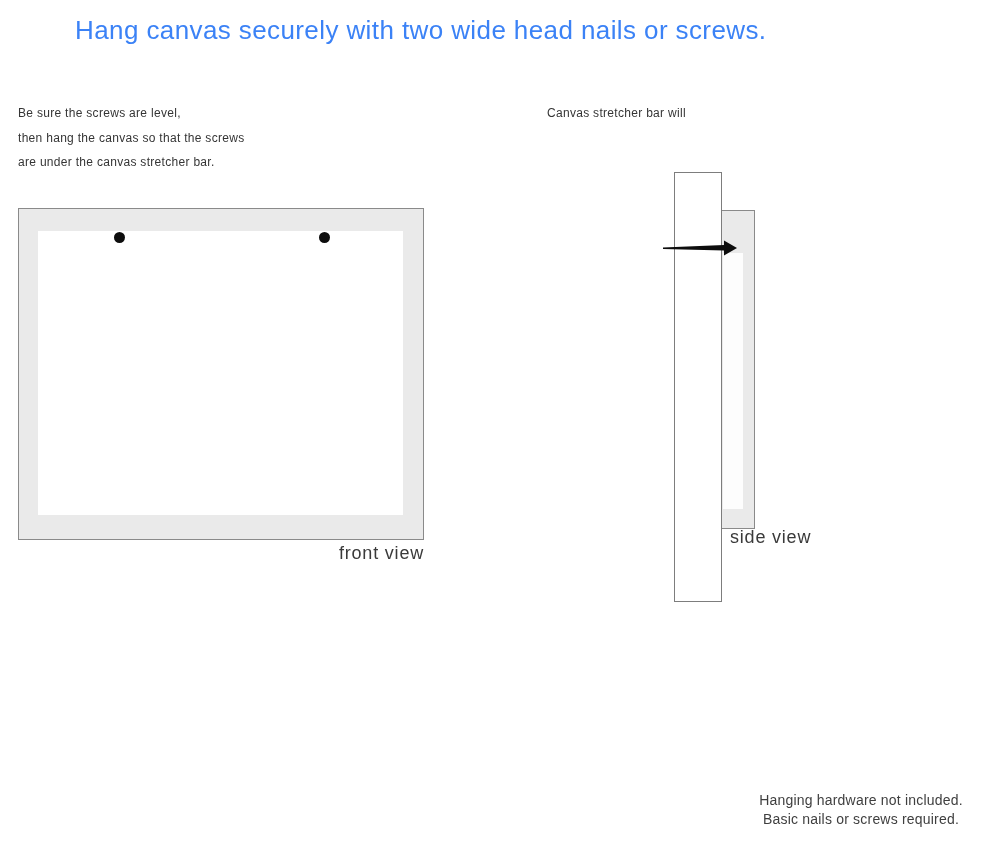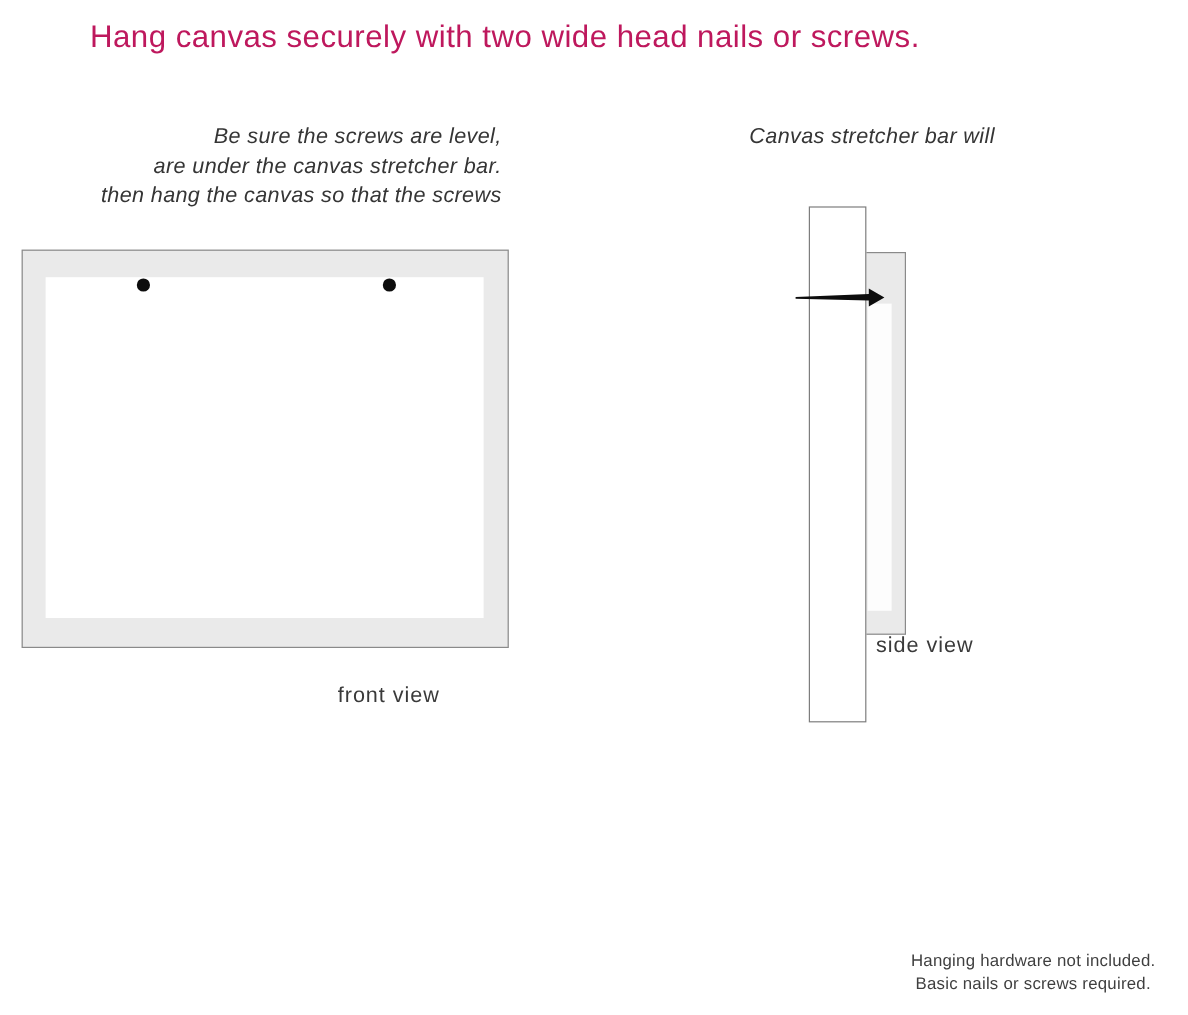--- a/index.html
+++ b/index.html
@@ -11,7 +11,7 @@
   .stage{position:absolute;inset:0;}
   .page-title{
     position:absolute;left:75px;top:15px;margin:0;
-    font-size:26px;font-weight:300;letter-spacing:0.4px;color:#be185d;
+    font-size:26px;font-weight:300;letter-spacing:0.4px;color:#3b82f6;
   }
   .para{position:absolute;text-align:right;font-size:18px;font-weight:300;
         line-height:24.5px;letter-spacing:0.3px;color:#353535;font-style:italic;}

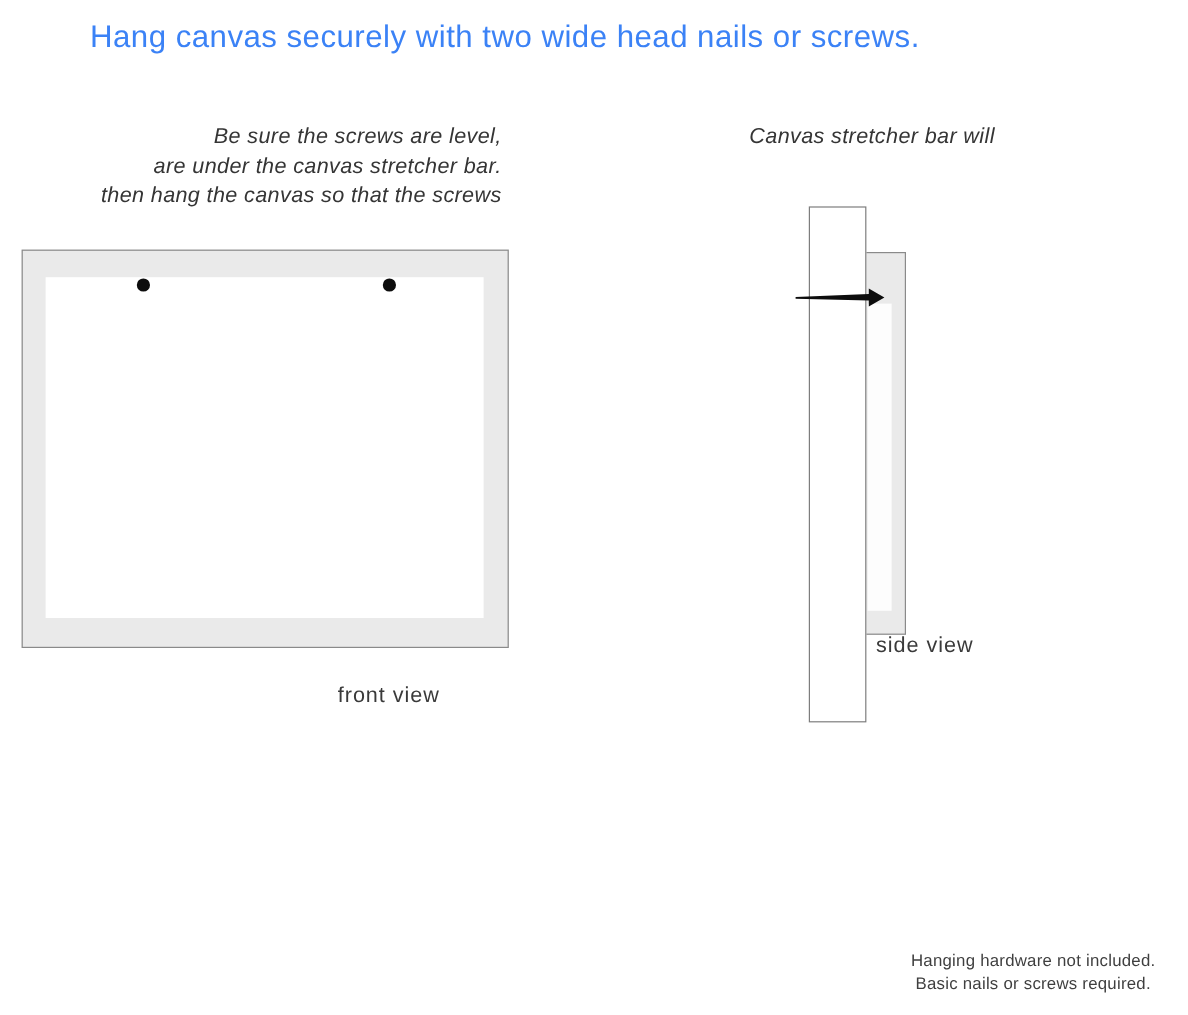--- a/index.html
+++ b/index.html
@@ -13,8 +13,8 @@
     position:absolute;left:75px;top:15px;margin:0;
     font-size:26px;font-weight:300;letter-spacing:0.4px;color:#3b82f6;
   }
-  .para{position:absolute;text-align:right;font-size:18px;font-weight:300;
-        line-height:24.5px;letter-spacing:0.3px;color:#353535;font-style:italic;}
+  .para{position:absolute;text-align:left;font-size:12px;font-weight:300;
+        line-height:24.5px;letter-spacing:0.3px;color:#353535;}
   .para-front{left:18px;top:101px;width:400px;}
   .para-side{left:547px;top:101px;width:282px;}
 

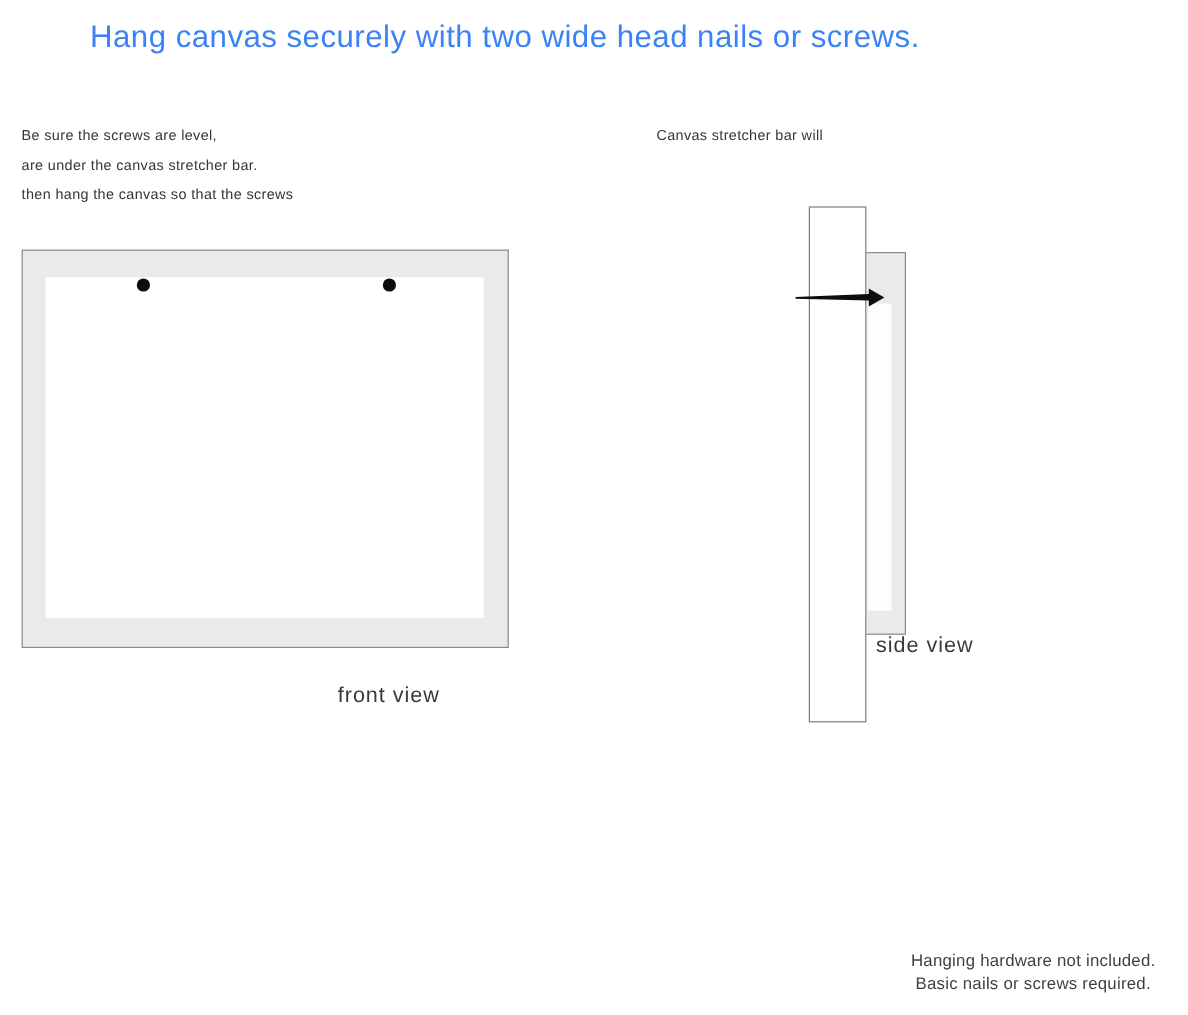--- a/index.html
+++ b/index.html
@@ -64,8 +64,8 @@
 
   <div class="para para-front">
     <div>Be sure the screws are level,</div>
+    <div>then hang the canvas so that the screws</div>
     <div>are under the canvas stretcher bar.</div>
-    <div>then hang the canvas so that the screws</div>
   </div>
 
   <div class="para para-side">

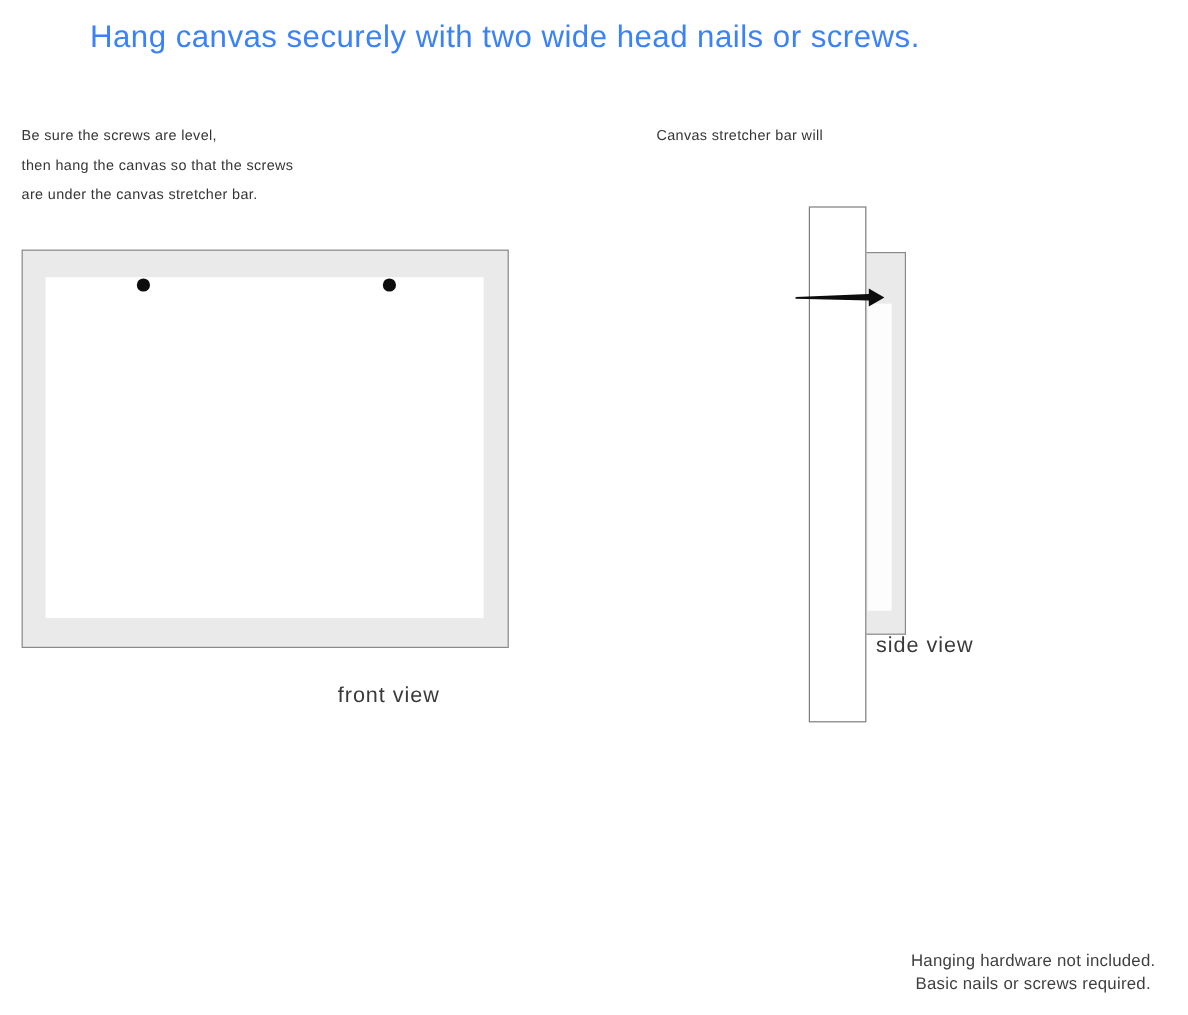--- a/index.html
+++ b/index.html
@@ -33,7 +33,7 @@
 
   .view-label{position:absolute;font-size:18px;font-weight:300;
               letter-spacing:0.8px;color:#3a3a3a;}
-  .front-label{left:224px;top:569px;width:200px;text-align:center;}
+  .front-label{left:224px;top:543px;width:200px;text-align:right;}
   .side-label{left:730px;top:527px;}
 
   

